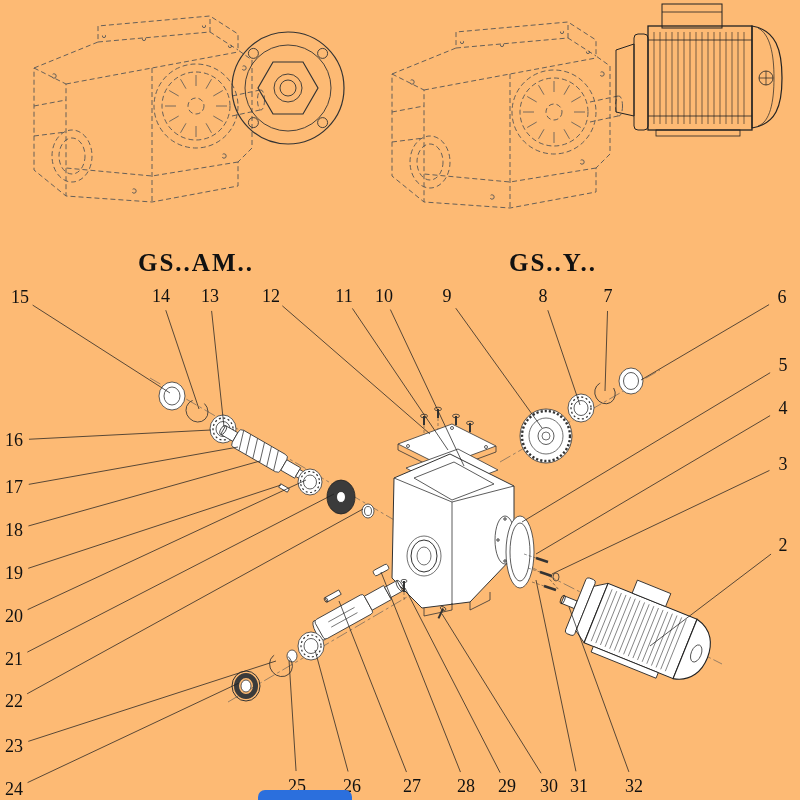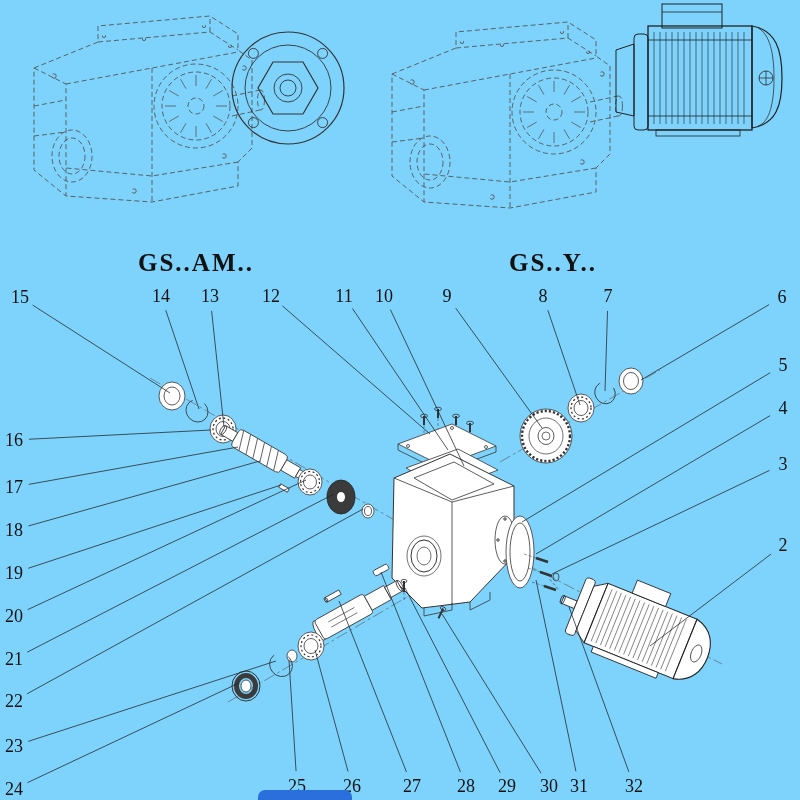--- a/index.html
+++ b/index.html
@@ -3,7 +3,7 @@
 <meta charset="utf-8">
 <style>
   html,body{margin:0;padding:0;background:#ffffff;}
-  .stage{position:relative;width:800px;height:800px;background:#7dd3fc;overflow:hidden;
+  .stage{position:relative;width:800px;height:800px;background:#fdba74;overflow:hidden;
          font-family:"Liberation Serif",serif;}
   svg{position:absolute;left:0;top:0;}
   .caption{font-family:"Liberation Serif",serif;font-weight:bold;font-size:25px;

